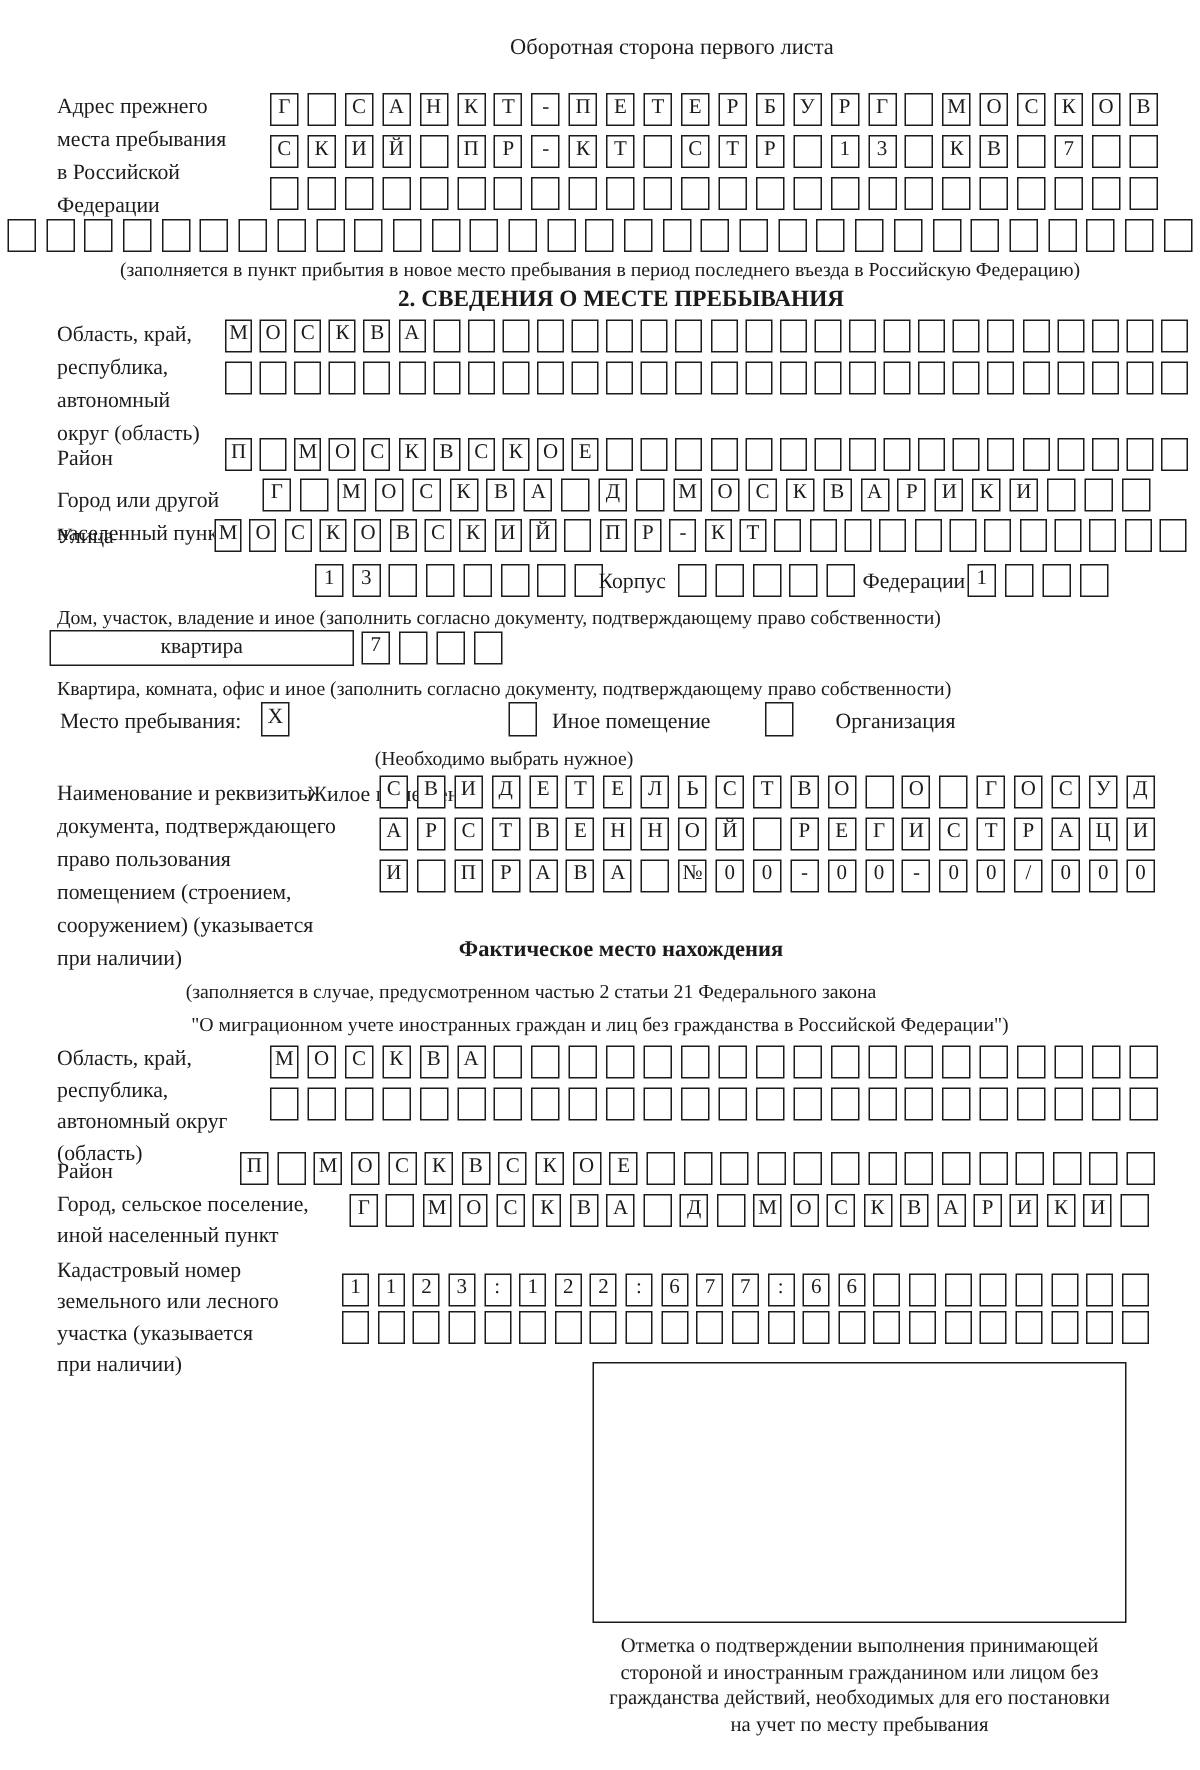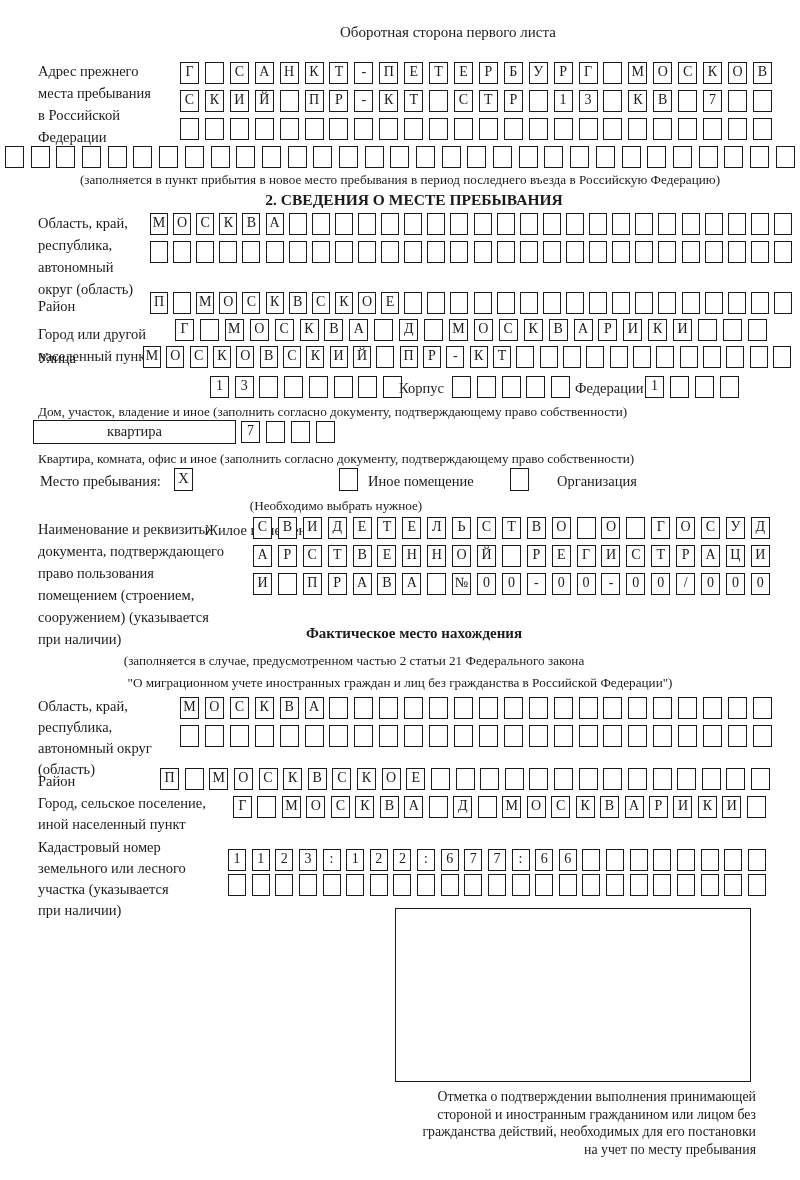--- a/index.html
+++ b/index.html
@@ -47,7 +47,7 @@
     background: #fff;
   }
   .stamp { border: 1.7px solid #1b1b1b; background: #fff; }
-  .pre { white-space: pre-line; text-align: right; }
+  .pre { white-space: pre-line; }
 </style>
 </head>
 <body>

